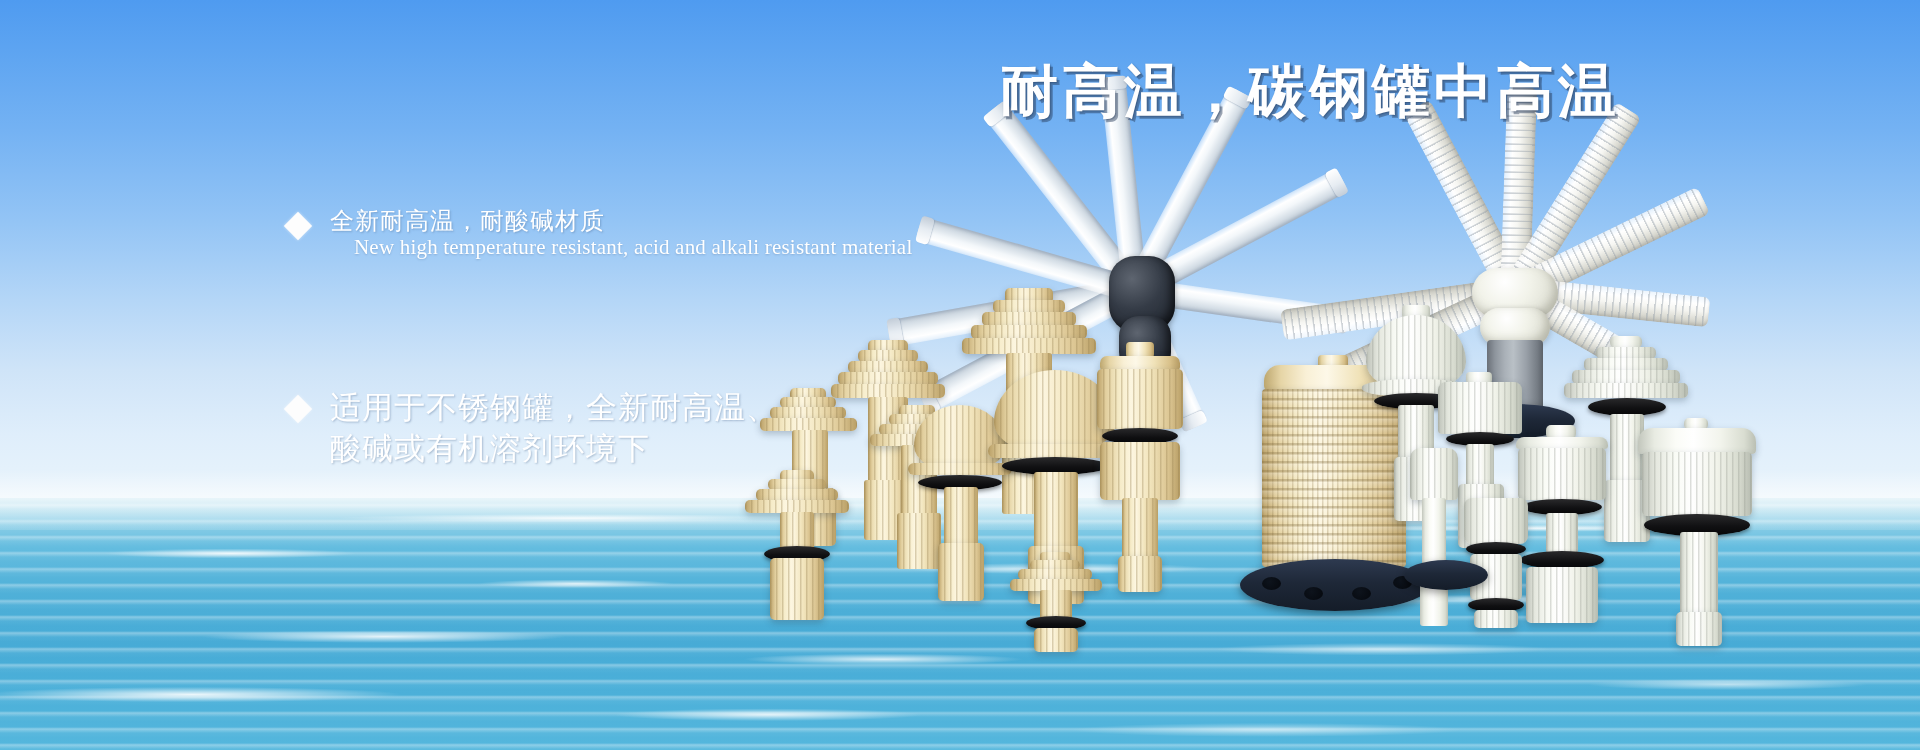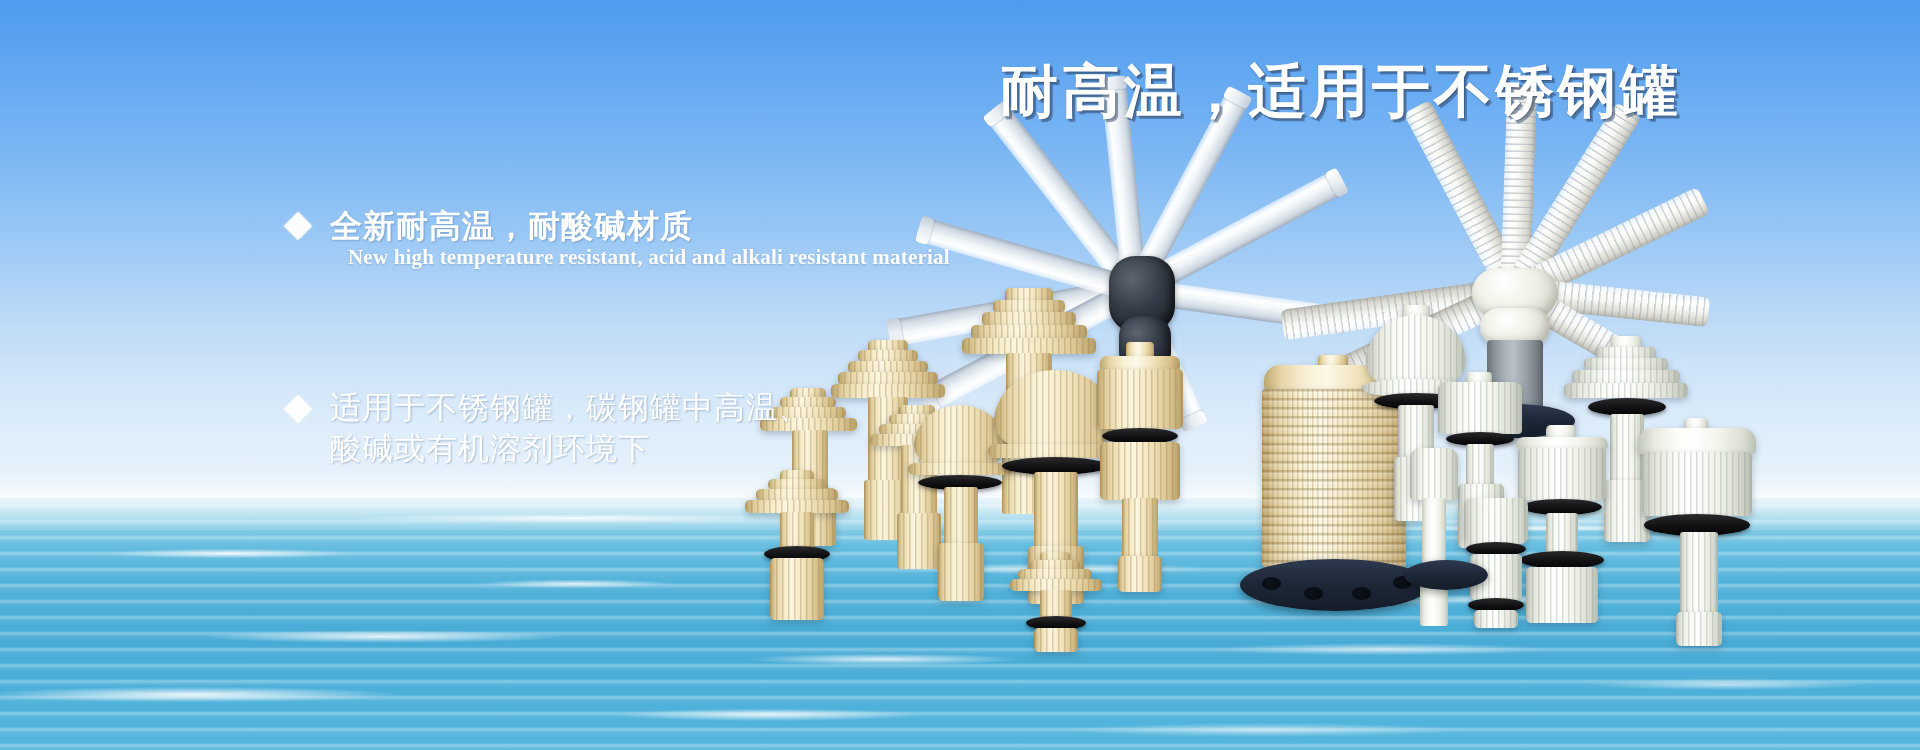--- a/index.html
+++ b/index.html
@@ -444,7 +444,7 @@
 
   </div>
 
-  <div class="headline">耐高温，适用于不锈钢罐</div>
+  <div class="headline">耐高温，碳钢罐中高温</div>
 
   <div class="bullet-block bullet-1">
     <div class="bullet-row">

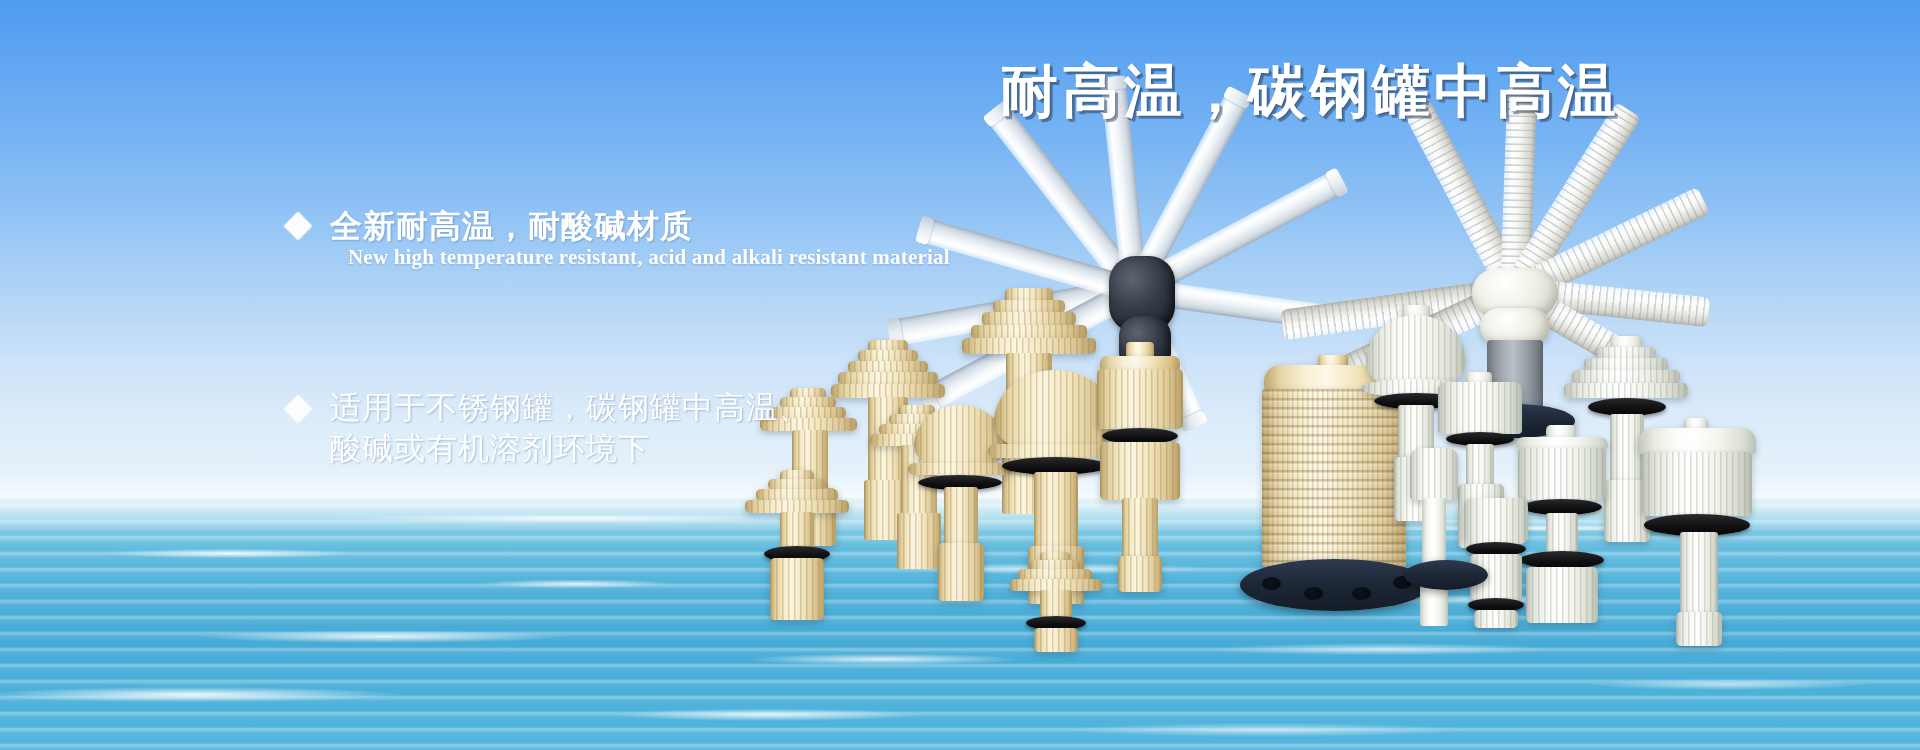--- a/index.html
+++ b/index.html
@@ -110,8 +110,8 @@
   .bullet-text { display:block; }
 
   .cn {
-    font-size:32px;
-    font-weight:bold;
+    font-size:24px;
+    font-weight:normal;
     color:#ffffff;
     line-height:1.32;
     letter-spacing:1px;

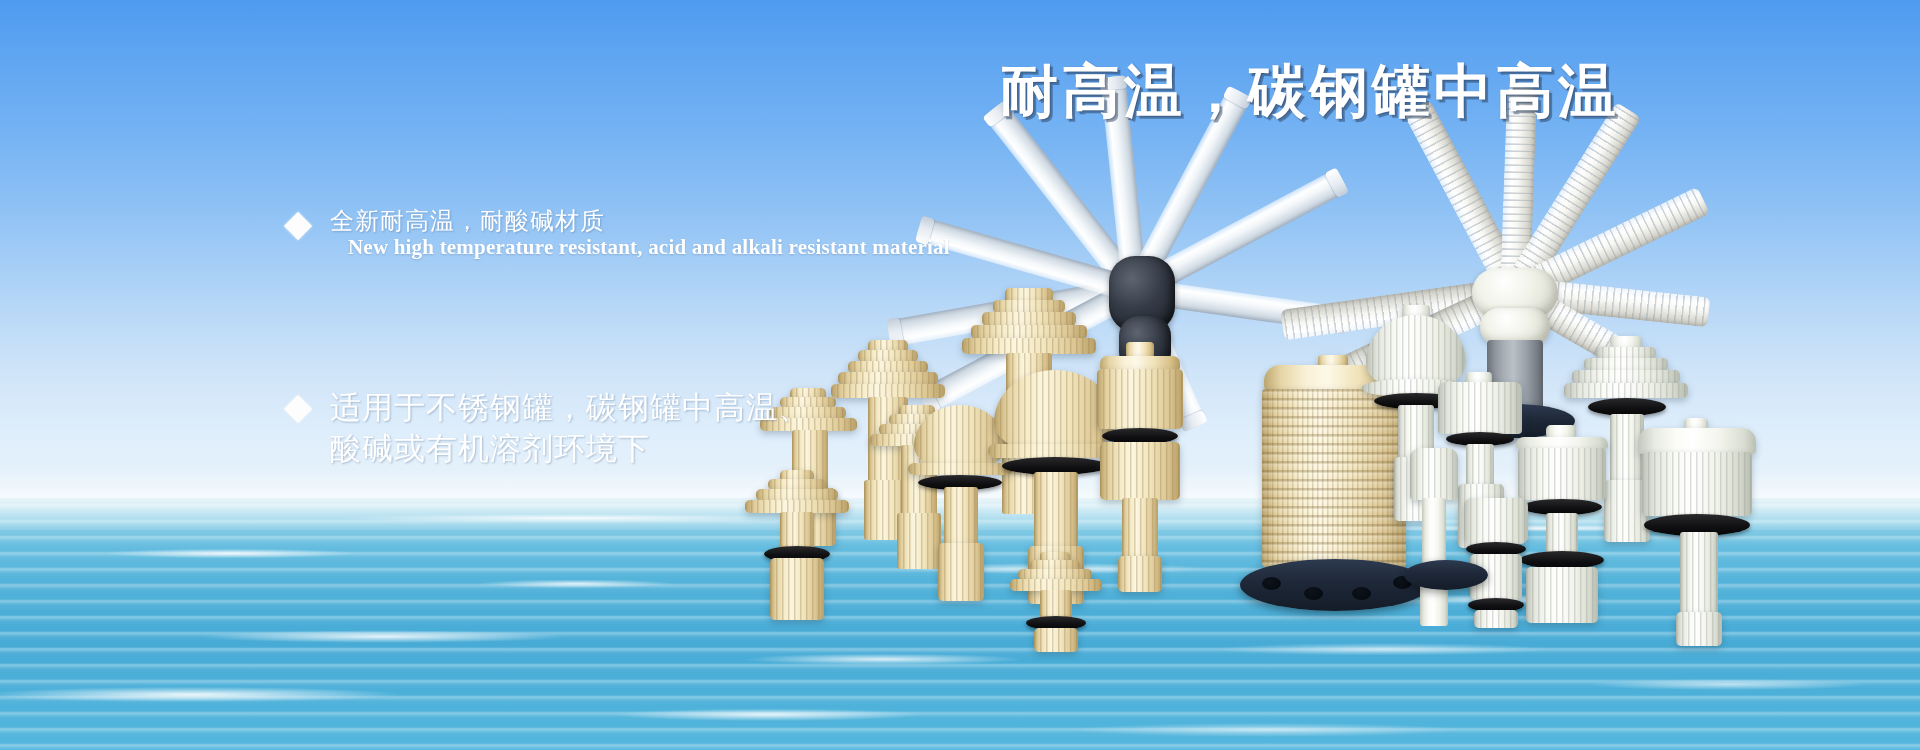--- a/index.html
+++ b/index.html
@@ -129,7 +129,7 @@
     white-space:pre-line;
     text-shadow:0 1px 2px rgba(70,100,140,.3);
   }
-  .bullet-1 .en { margin-left:18px; margin-top:-2px;font-weight:bold; }
+  .bullet-1 .en { margin-left:24px; margin-top:-2px; }
   .bullet-2 .en { margin-left:0px; margin-top:0px; }
   .bullet-2 .indent-wrap { margin-left:-42px; }
 

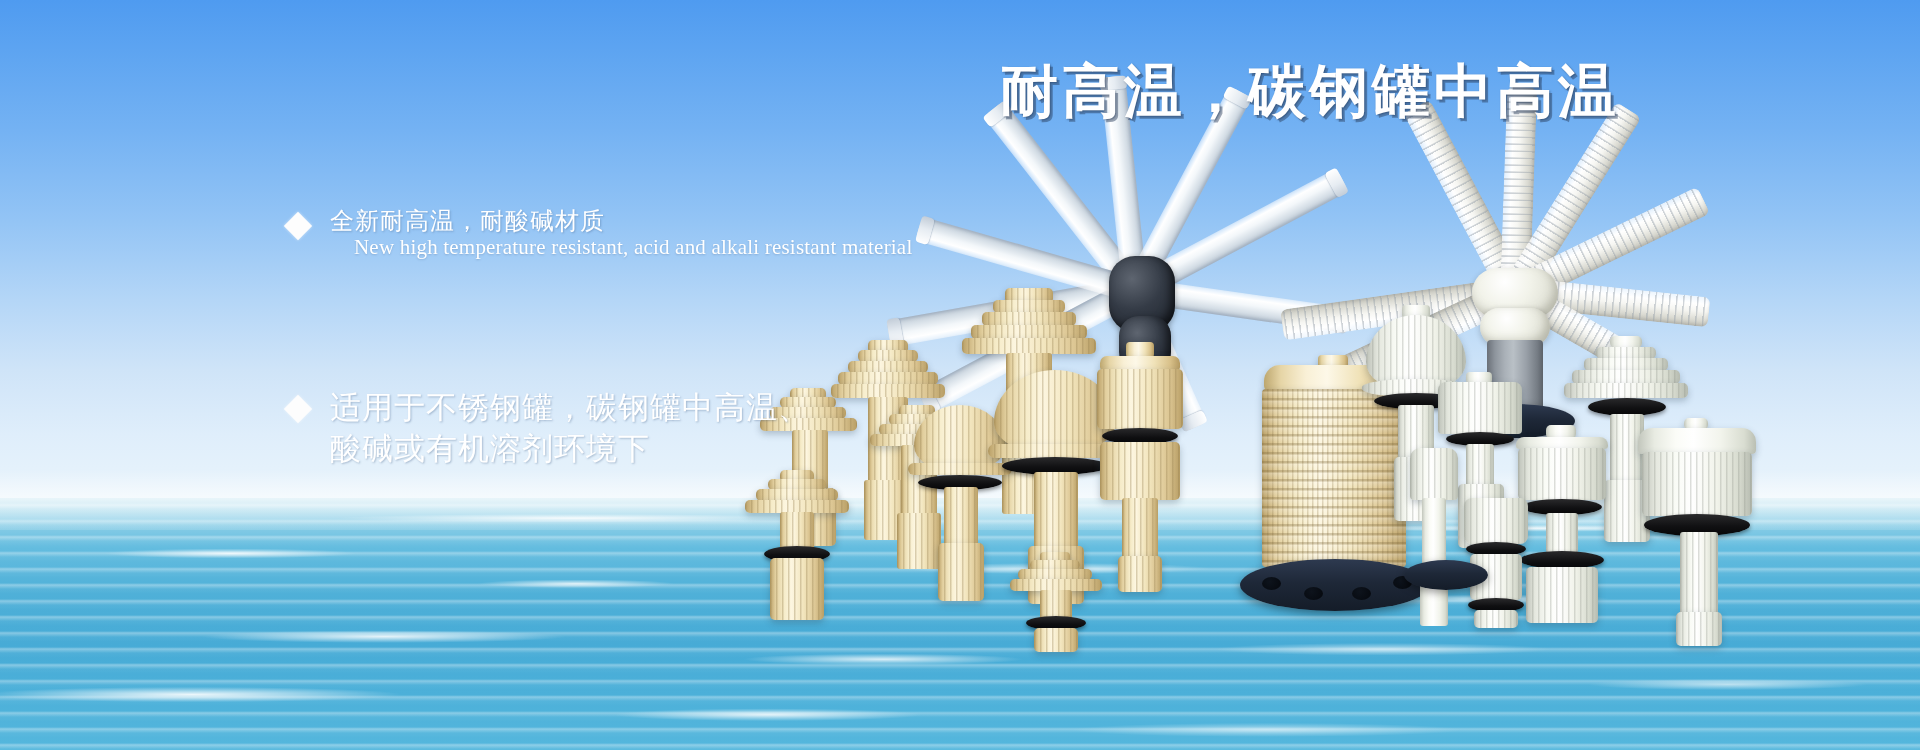--- a/index.html
+++ b/index.html
@@ -460,7 +460,7 @@
     <div class="bullet-row">
       <div class="diamond"></div>
       <div class="bullet-text">
-        <div class="cn">适用于不锈钢罐，碳钢罐中高温、
+        <div class="cn">适用于不锈钢罐，全新耐高温、
 酸碱或有机溶剂环境下</div>
       </div>
     </div>

